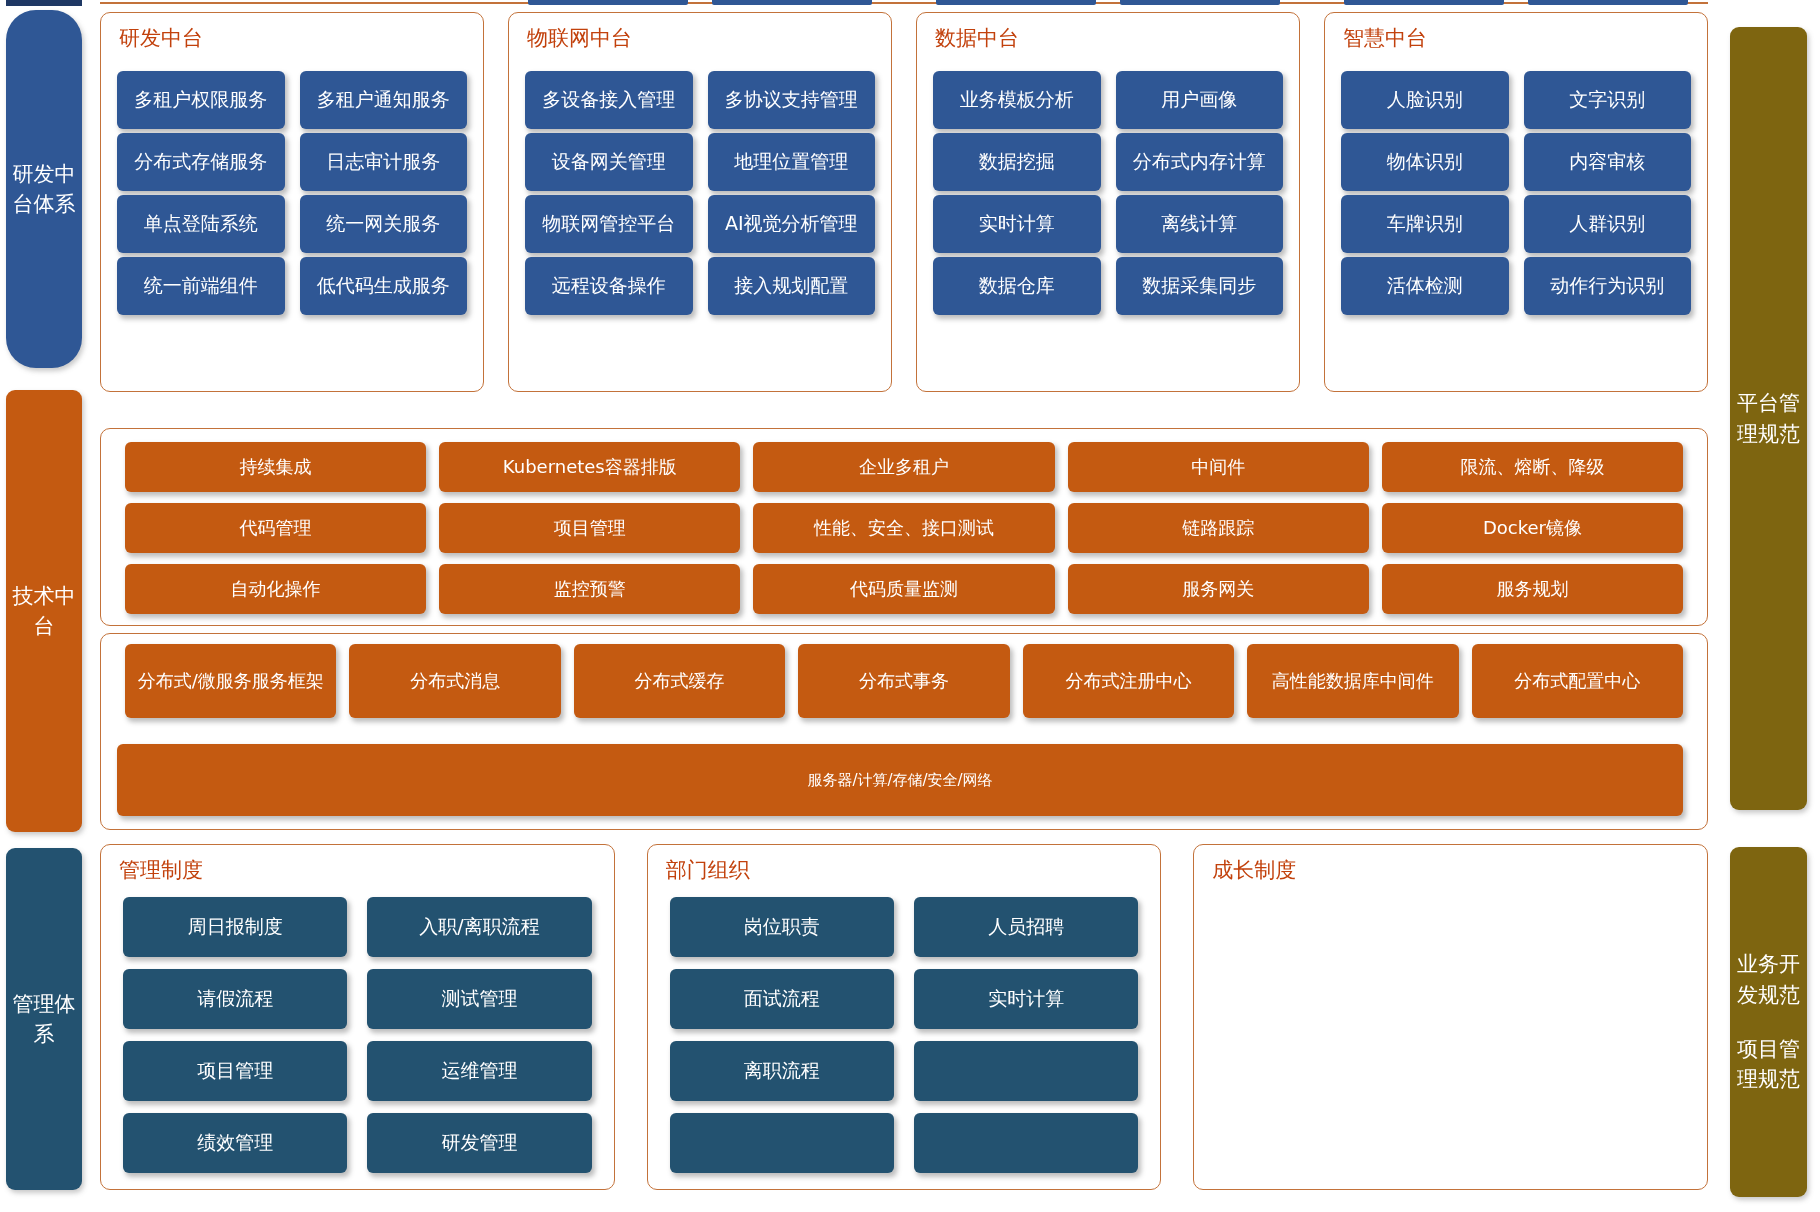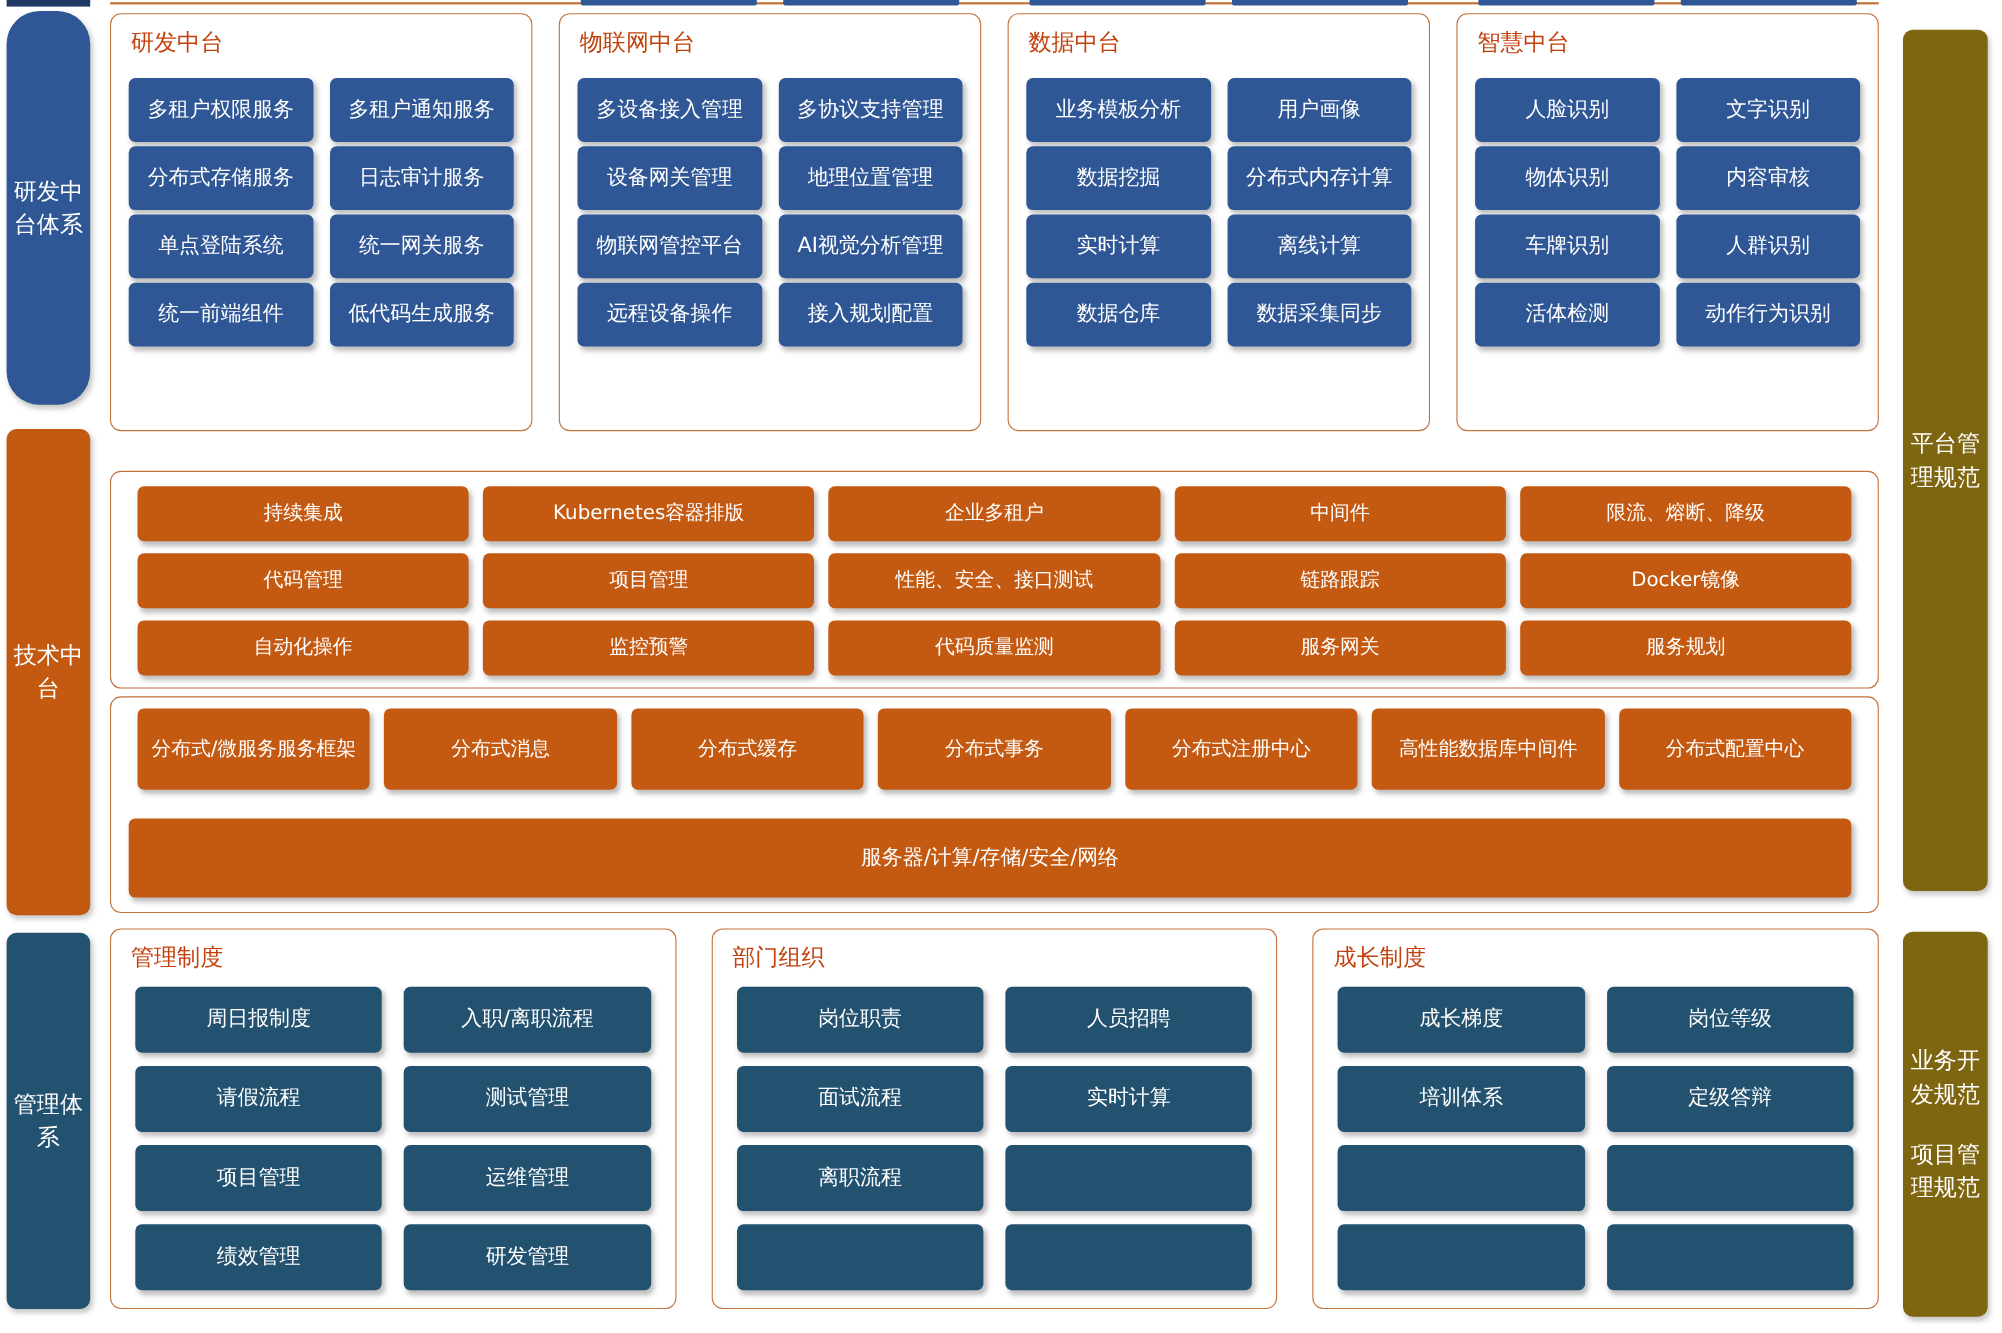--- a/index.html
+++ b/index.html
@@ -43,7 +43,7 @@
   .s1-grid .btn{height:50px;background:#c45a11;font-size:18px;}
   .s2-row{display:grid;grid-template-columns:1fr 1fr 1fr 1fr 1fr 1fr 1fr;gap:13px;padding:10px 24px 0 24px;}
   .s2-row .btn{height:74px;background:#c45a11;font-size:18px;}
-  .s2-bar{margin:26px 24px 0 16px;height:72px;background:#c45a11;font-size:19px;}
+  .s2-bar{margin:26px 24px 0 16px;height:72px;background:#c45a11;font-size:15px;}
   
   .sliver{position:absolute;top:0;height:5px;background:#2f5795;border-radius:0 0 2px 2px;}
   .topline{position:absolute;top:2px;height:2px;background:#c3723a;}

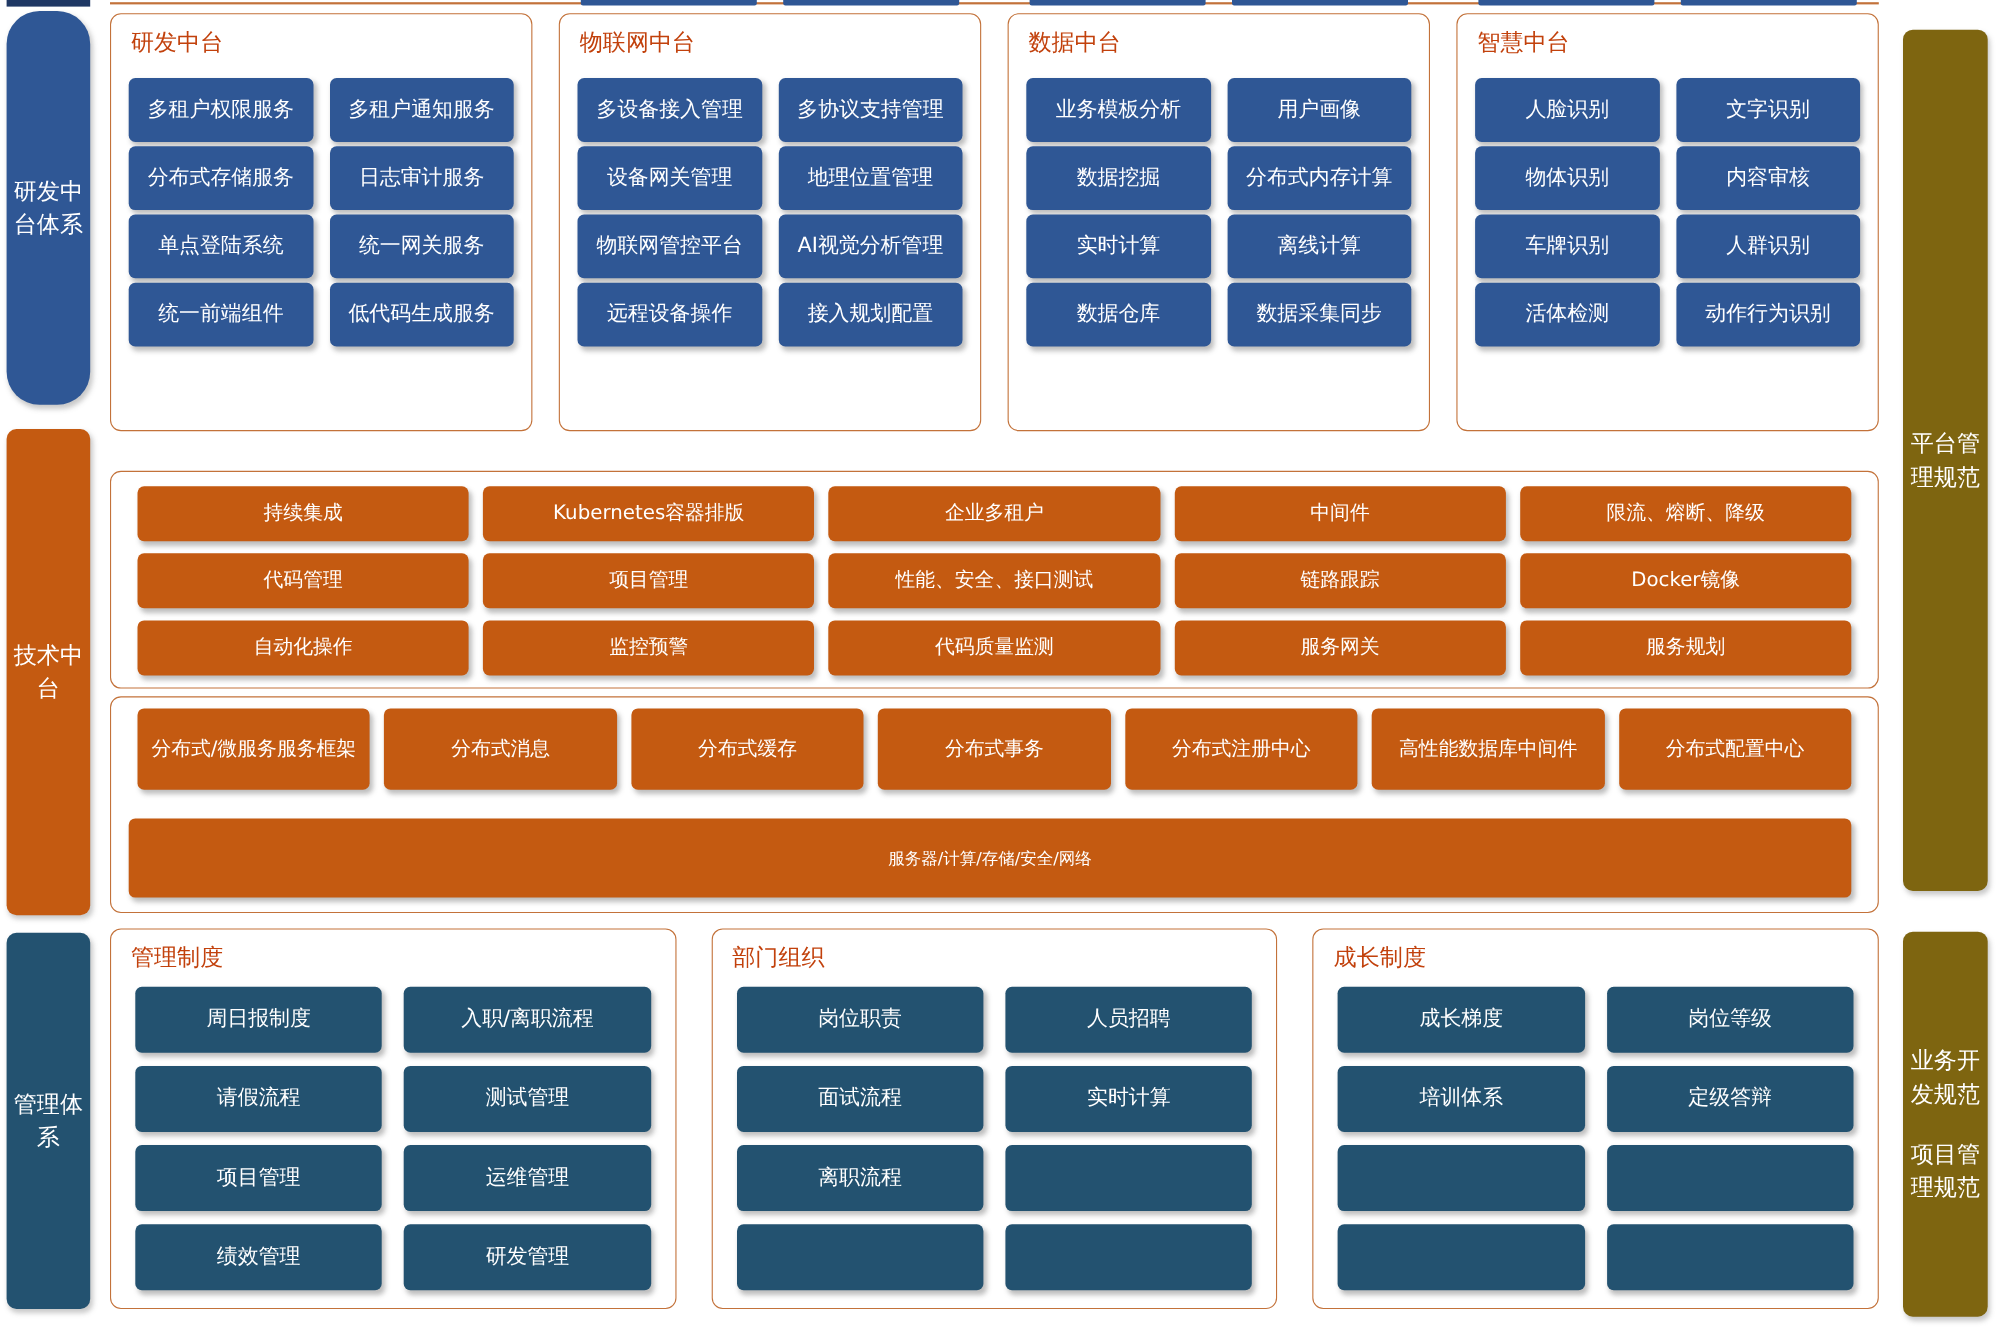--- a/index.html
+++ b/index.html
@@ -202,16 +202,6 @@
 
   <div class="gbox" style="flex:1;">
     <div class="gtitle">成长制度</div>
-    <div class="bg-grid">
-      <div class="btn">成长梯度</div>
-      <div class="btn">岗位等级</div>
-      <div class="btn">培训体系</div>
-      <div class="btn">定级答辩</div>
-      <div class="btn"></div>
-      <div class="btn"></div>
-      <div class="btn"></div>
-      <div class="btn"></div>
-    </div>
   </div>
 </div>
 

